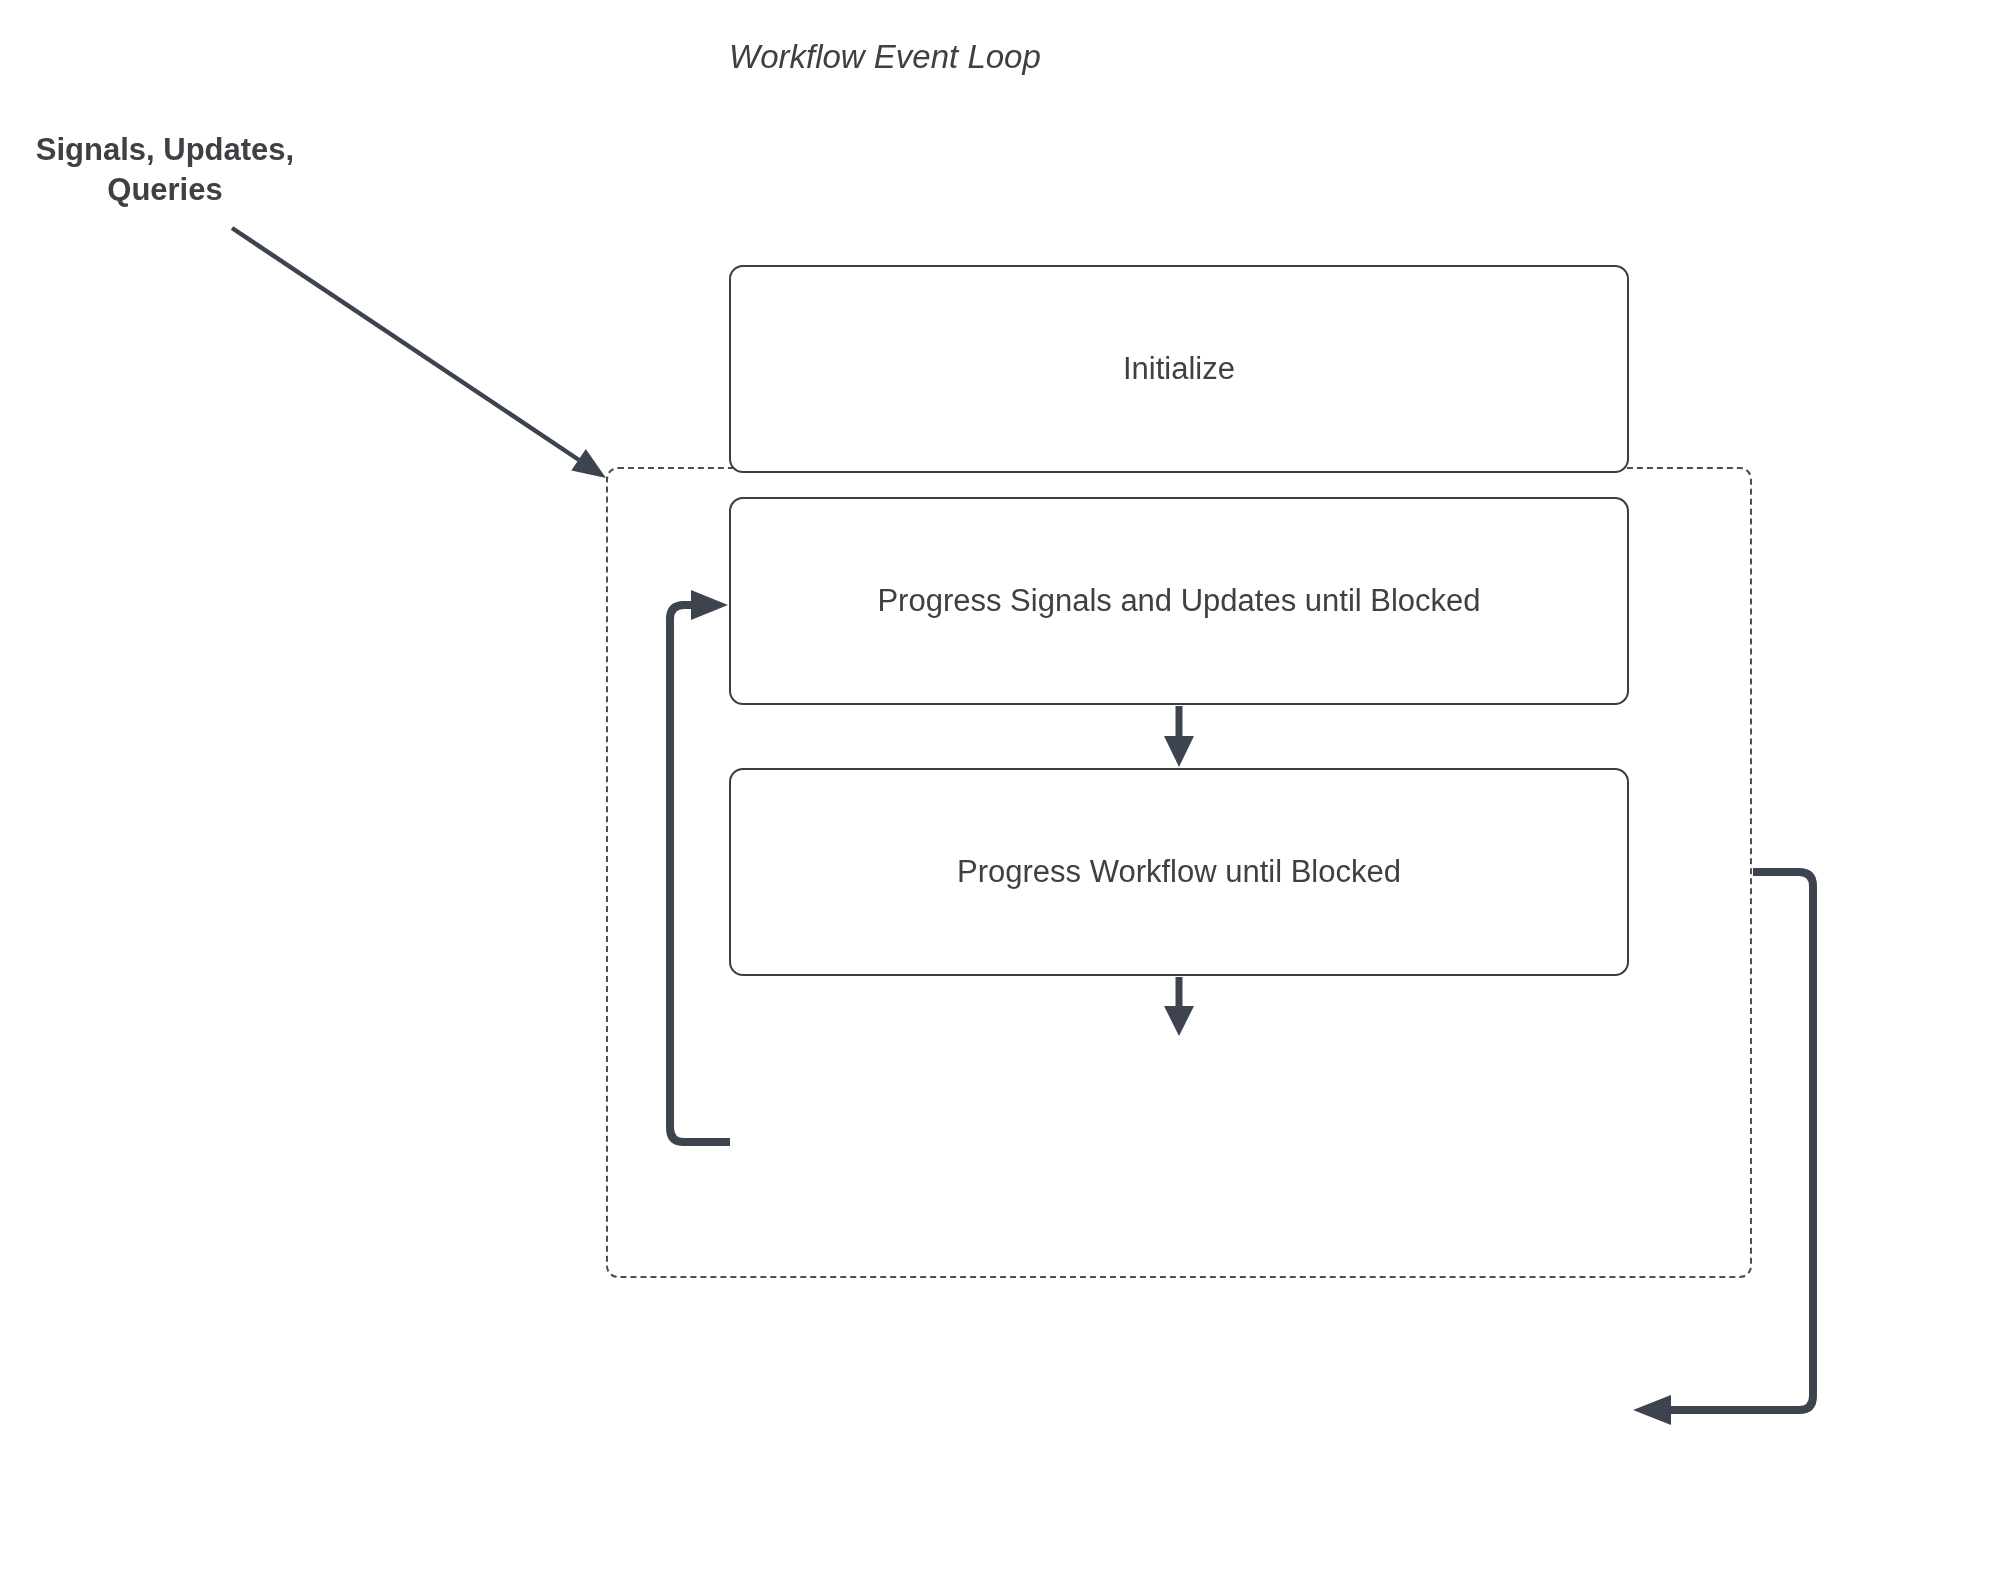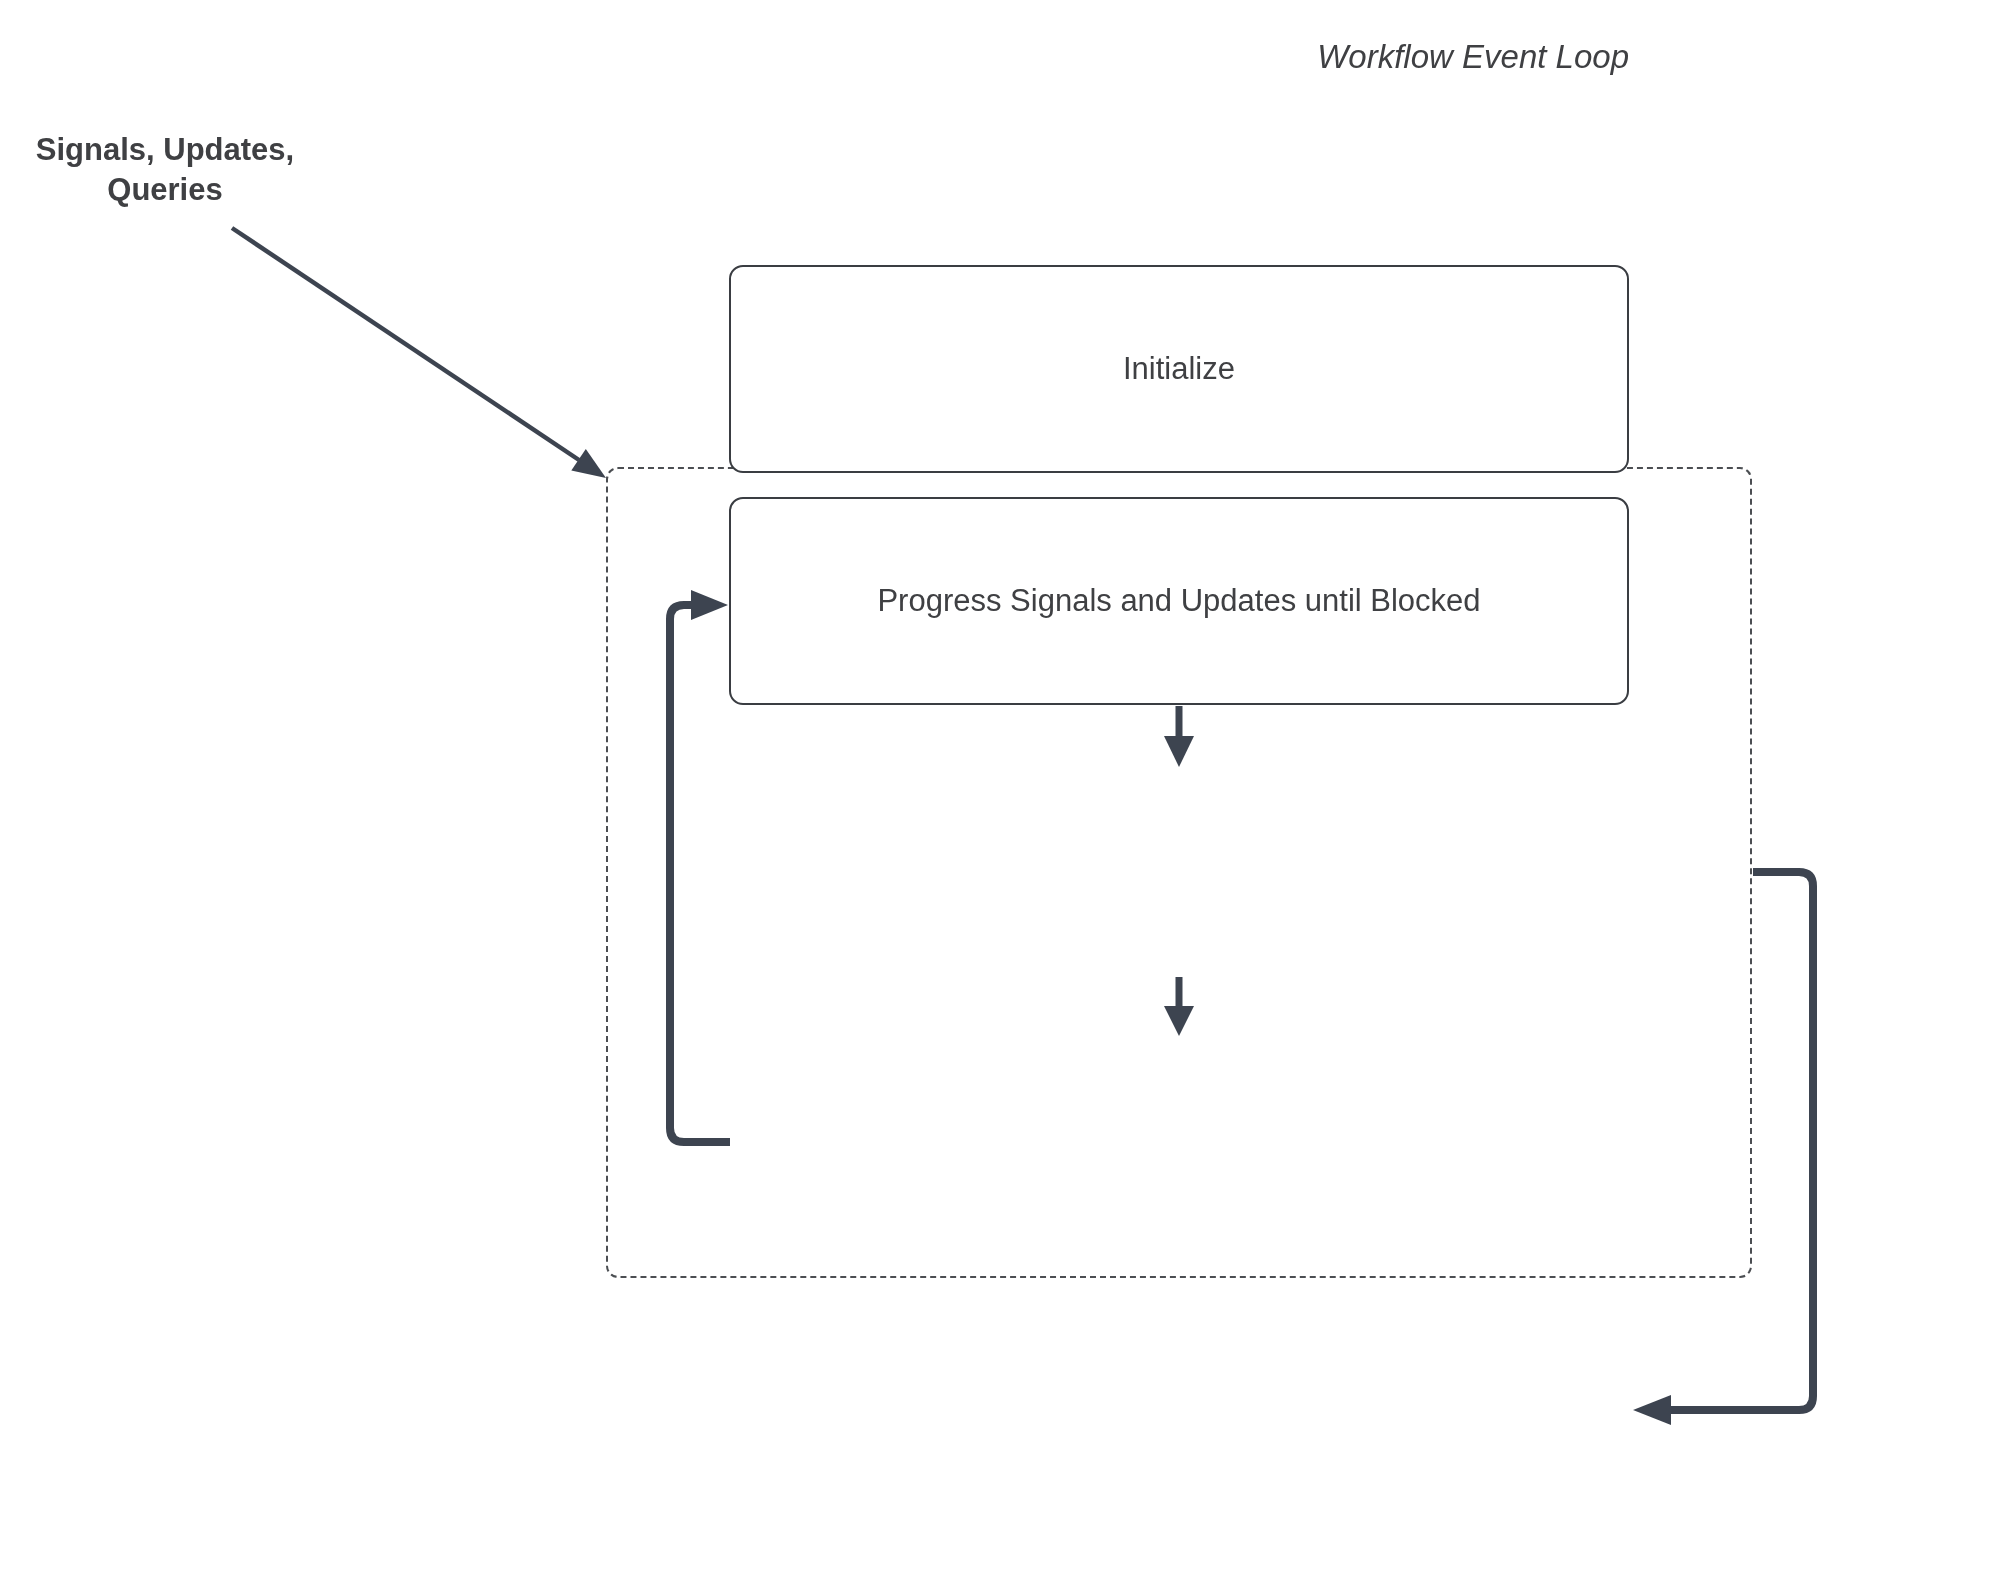--- a/index.html
+++ b/index.html
@@ -29,7 +29,7 @@
     left: 729px;
     top: 38px;
     width: 900px;
-    text-align: right;
+    text-align: left;
     font-size: 33px;
     font-style: italic;
     color: var(--color-text);

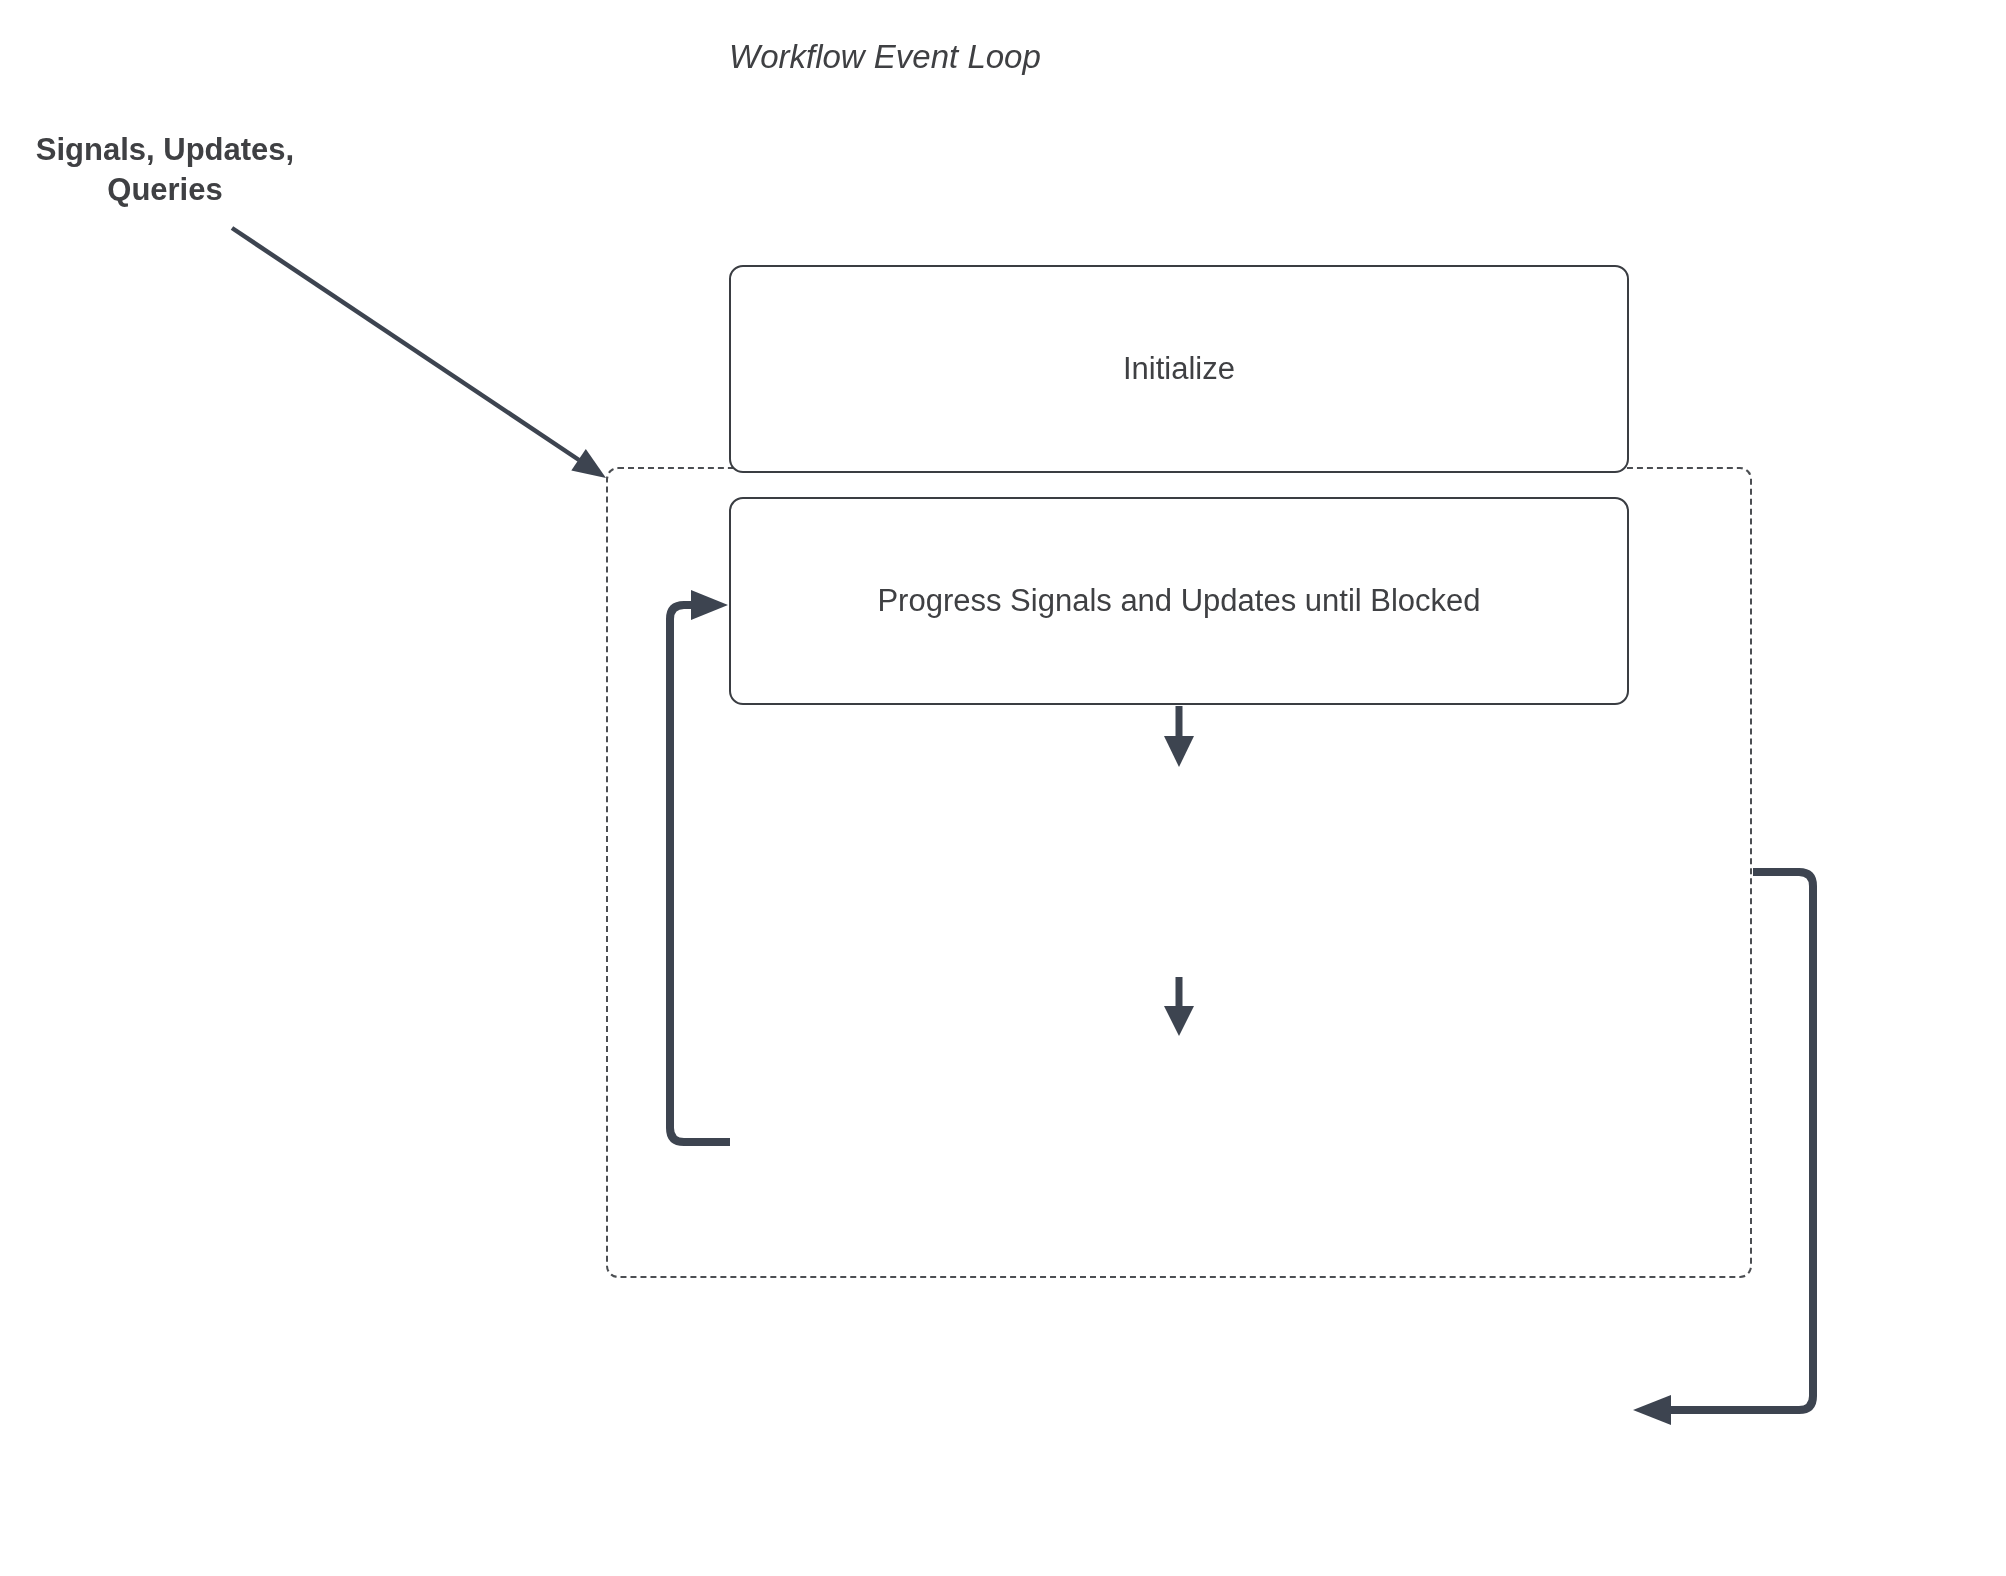--- a/index.html
+++ b/index.html
@@ -117,6 +117,9 @@
     <span>Progress Signals and Updates until Blocked</span>
   </div>
 
+  <div class="node node-progress-workflow">
+    <span>Progress Workflow until Blocked</span>
+  </div>
 
 
 

